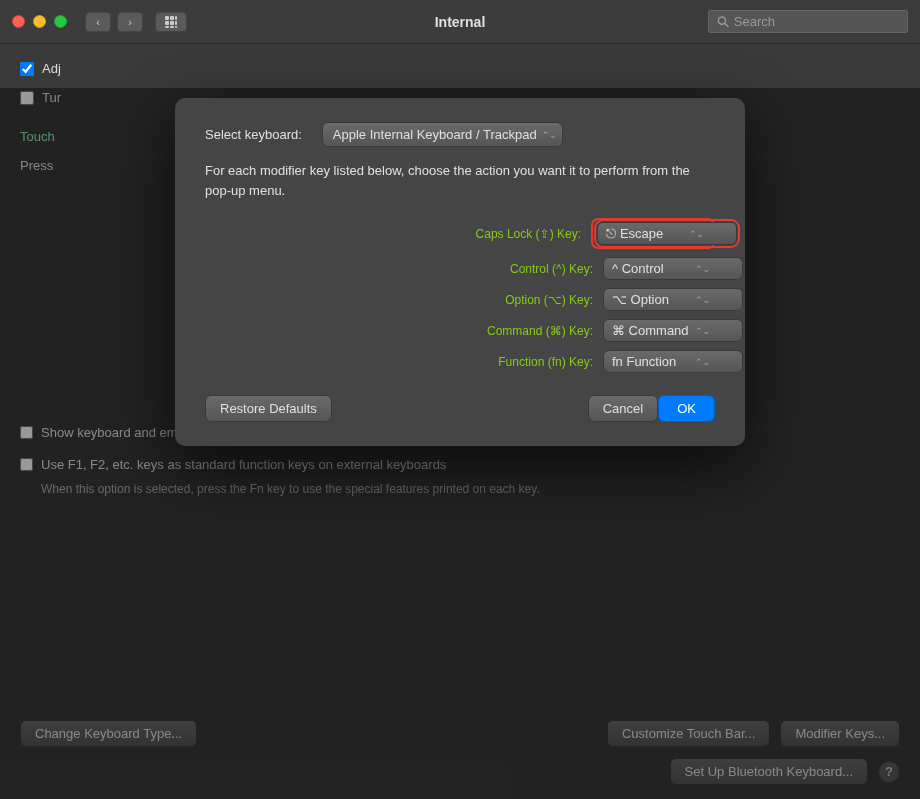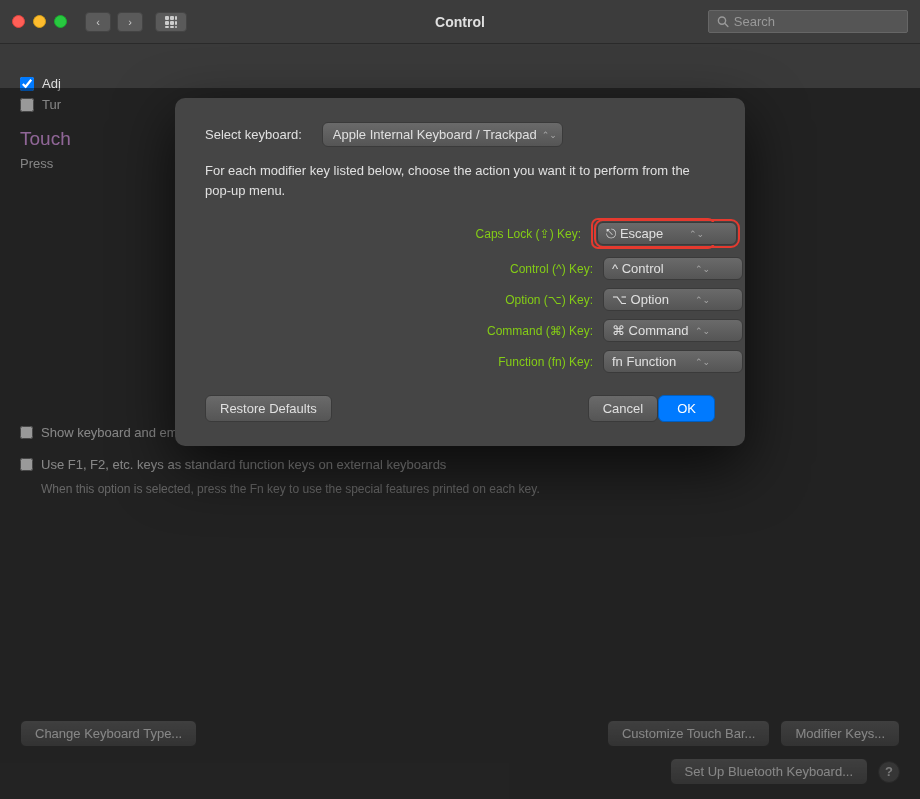--- a/index.html
+++ b/index.html
@@ -353,7 +353,7 @@
       </svg>
     </div>
   </div>
-  <div class="title-bar-center">Control</div>
+  <div class="title-bar-center">Internal</div>
   <div class="search-box">
     <svg width="13" height="13" viewBox="0 0 13 13" fill="none">
       <circle cx="5.5" cy="5.5" r="4" stroke="#999" stroke-width="1.5"></circle>

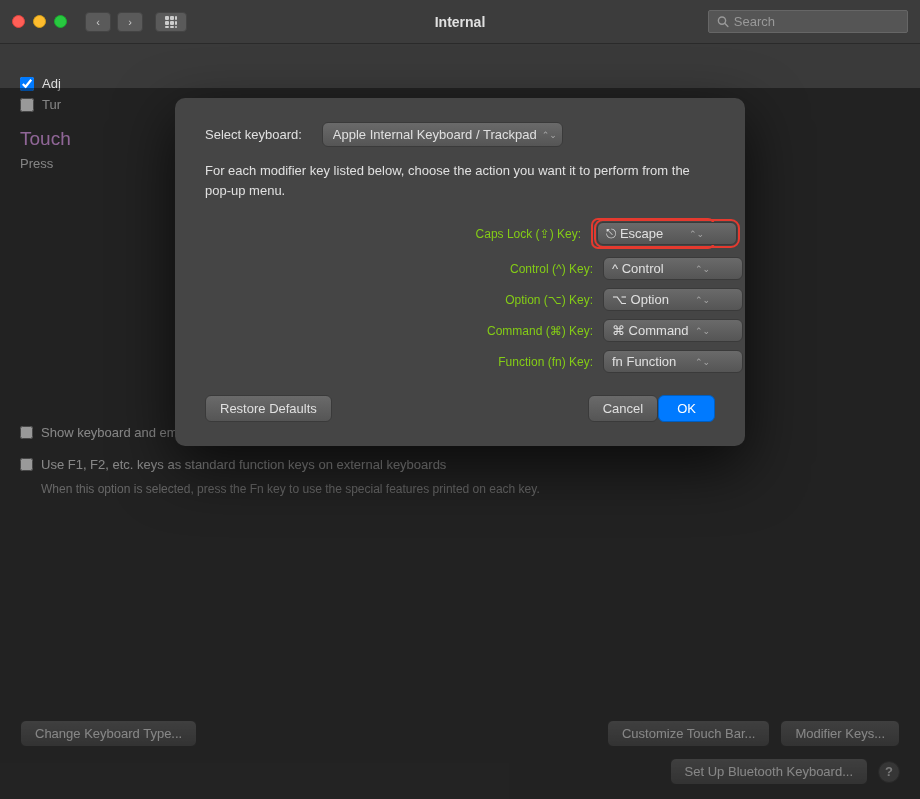--- a/index.html
+++ b/index.html
@@ -365,7 +365,7 @@
 
 <div style="position:relative; width:920px; height:755px; background:#3a3a3a;">
 
-  <div style="position:absolute; top:32px; left:20px; display:flex; flex-direction:column; gap:6px;">
+  <div style="position:absolute; top:17px; left:20px; display:flex; flex-direction:column; gap:14px;">
     <div class="checkbox-row">
       <input type="checkbox" checked="" style="">
       <span>Adj</span>

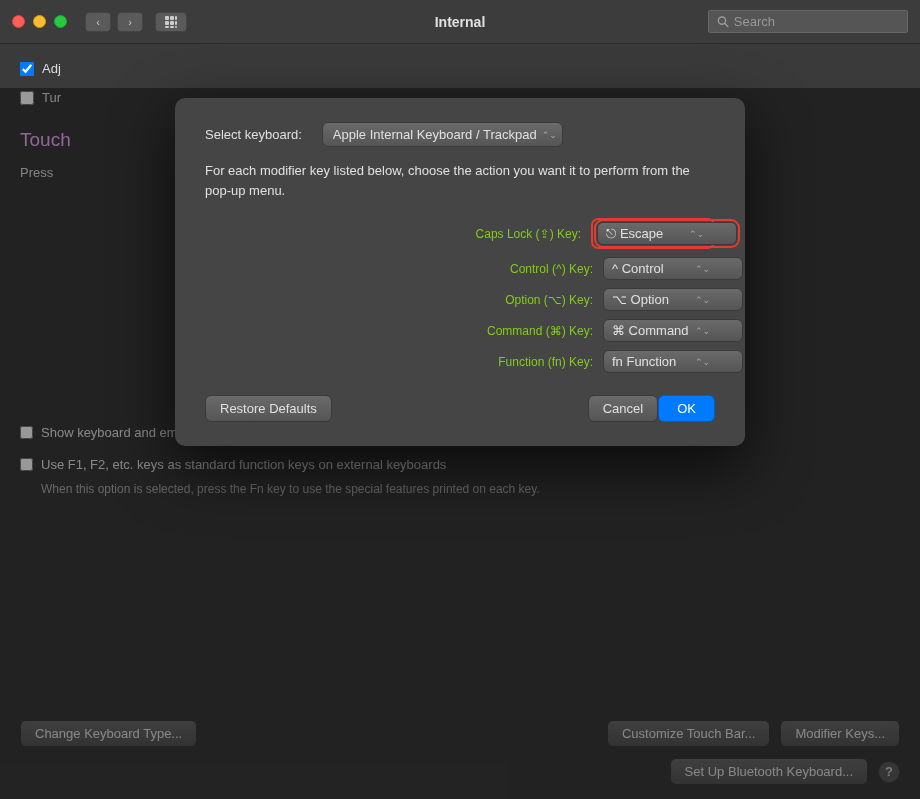--- a/index.html
+++ b/index.html
@@ -116,8 +116,8 @@
     }
 
     .section-label {
-      font-size: 19px;
-      color: #f0abfc;
+      font-size: 13px;
+      color: #86efac;
       font-weight: 500;
       margin-top: 4px;
       text-align: center;

